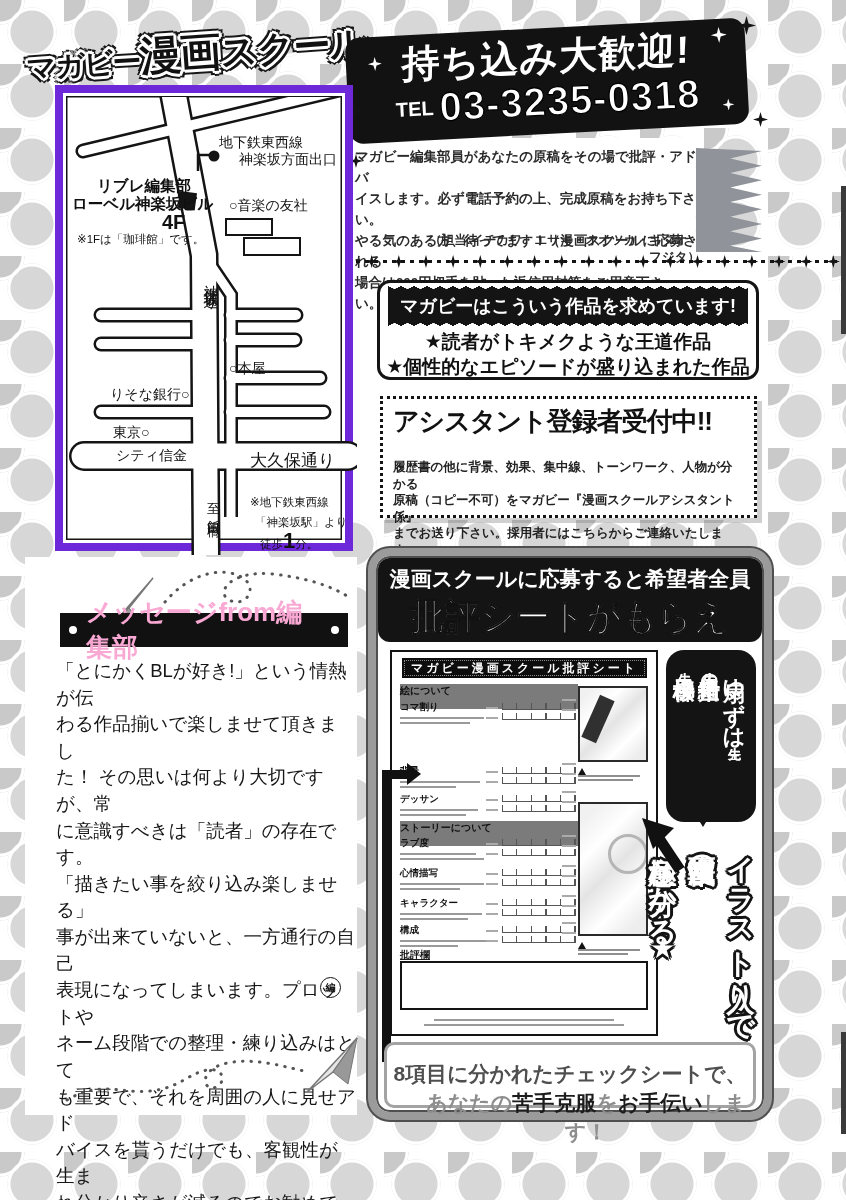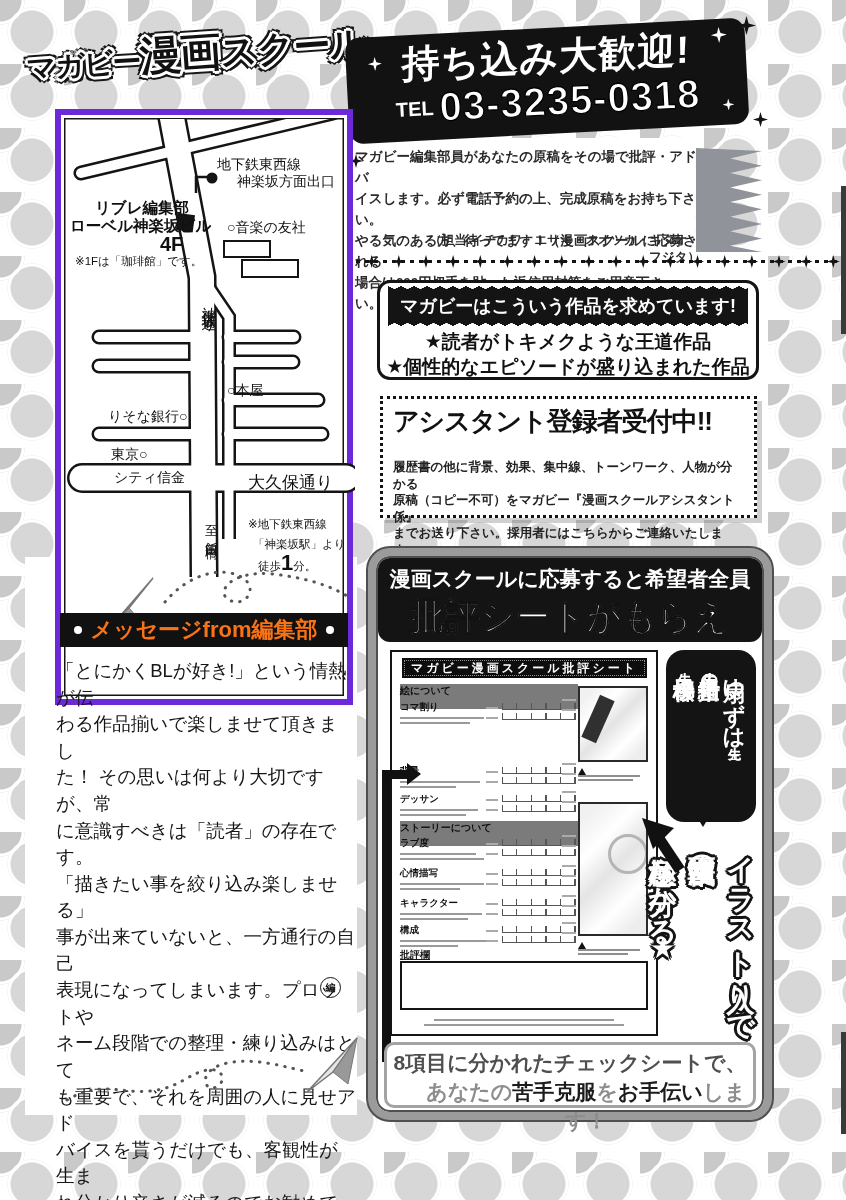--- a/index.html
+++ b/index.html
@@ -105,7 +105,7 @@
   .check-box .c2 { font-size:21px; font-weight:900; color:#8d8d8d; line-height:29px;margin-left:32px; }
   .check-box .c2 .em { color:#1c1c1c; }
   
-  .map { left:55px; top:85px; width:298px; height:596px; background:#fff; border:6px solid #6d28d9; box-shadow:inset 0 0 0 3px #fff, inset 0 0 0 4.5px #141414;margin-top:24px; }
+  .map { left:55px; top:85px; width:298px; height:466px; background:#fff; border:8px solid #6d28d9; box-shadow:inset 0 0 0 3px #fff, inset 0 0 0 4.5px #141414; }
   .map svg { position:absolute; left:4px; top:4px; }
   .map svg text { font-family:"Liberation Sans","DejaVu Sans",sans-serif; fill:#111; }
   .mt  { font-size:14px; }

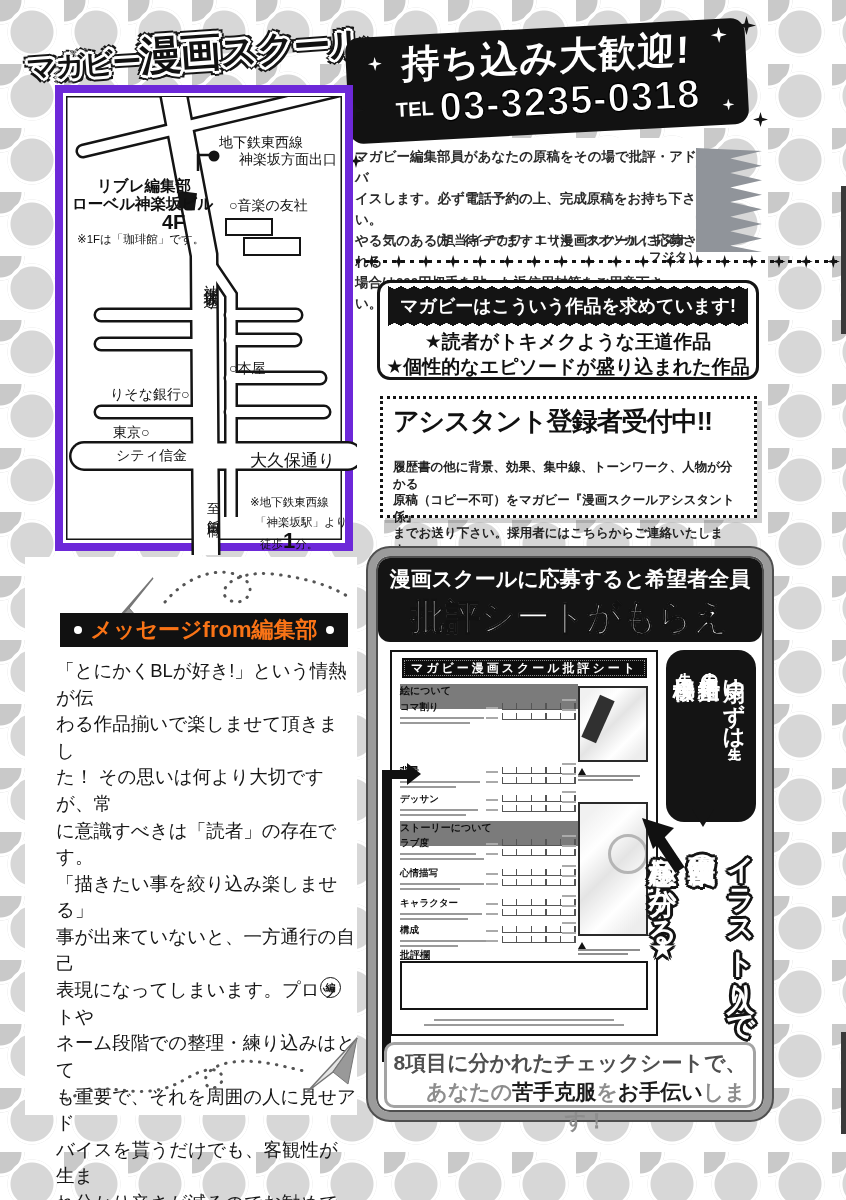--- a/index.html
+++ b/index.html
@@ -117,7 +117,7 @@
   .street-label { left:138px; top:180px; font-size:15px; letter-spacing:3px; }
   .to-label { left:141px; top:400px; font-size:13px; letter-spacing:2px; }
   
-  .msg-bar { left:60px; top:613px; width:288px; height:34px; background:#111; color:#f97316; display:flex; align-items:center; justify-content:center; font-size:22px; font-weight:700; letter-spacing:0; }
+  .msg-bar { left:60px; top:613px; width:288px; height:34px; background:#111; color:#f9a8d4; display:flex; align-items:center; justify-content:center; font-size:26px; font-weight:700; letter-spacing:0; }
   .msg-bar::before, .msg-bar::after { content:""; width:8px; height:8px; border-radius:50%; background:#fff; margin:0 9px; flex:0 0 auto; }
   .msg-body { left:56px; top:658px; width:300px; font-size:18.5px; line-height:26.6px; color:#161616; white-space:pre-line; font-weight:500; }
   .sign { left:320px; top:977px; width:21px; height:21px; border:1.8px solid #141414; border-radius:50%; display:flex; align-items:center; justify-content:center; font-size:10px; font-weight:700; color:#141414; }

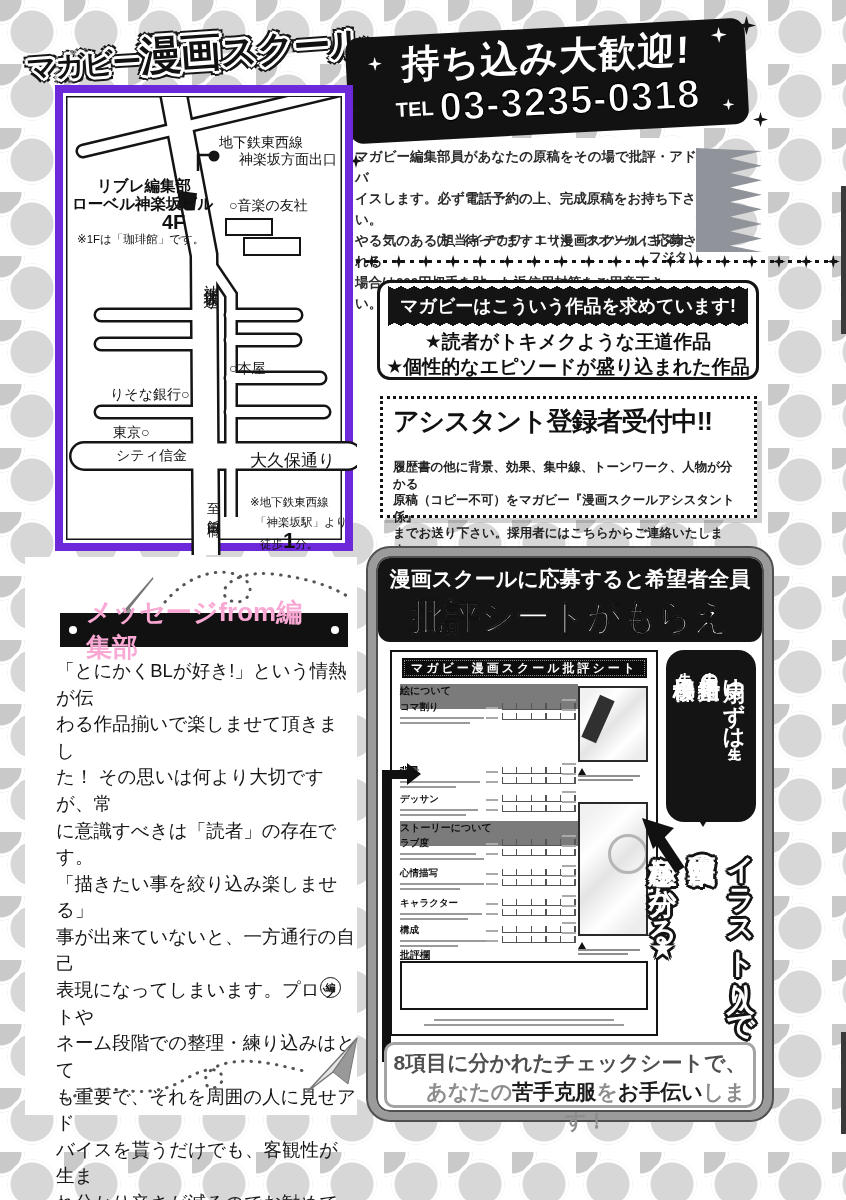--- a/index.html
+++ b/index.html
@@ -100,7 +100,7 @@
   .br-foot { position:absolute; left:6px; top:497px; width:30px; height:9px; background:#111; }
   .arr-nw { position:absolute; left:264px; top:260px; }
   
-  .check-box { position:absolute; left:8px; top:486px; width:372px; height:66px; background:#fff; border:3px solid #a3a3a3; border-radius:10px; text-align:center; padding-top:3px; }
+  .check-box { position:absolute; left:8px; top:486px; width:372px; height:66px; background:#fff; border:3px solid #a3a3a3; border-radius:10px; text-align:center; padding-top:14px; }
   .check-box .c1 { font-size:21px; font-weight:900; color:#4f4f4f; line-height:29px; text-shadow:1px 1px 0 #fff; }
   .check-box .c2 { font-size:21px; font-weight:900; color:#8d8d8d; line-height:29px;margin-left:32px; }
   .check-box .c2 .em { color:#1c1c1c; }

